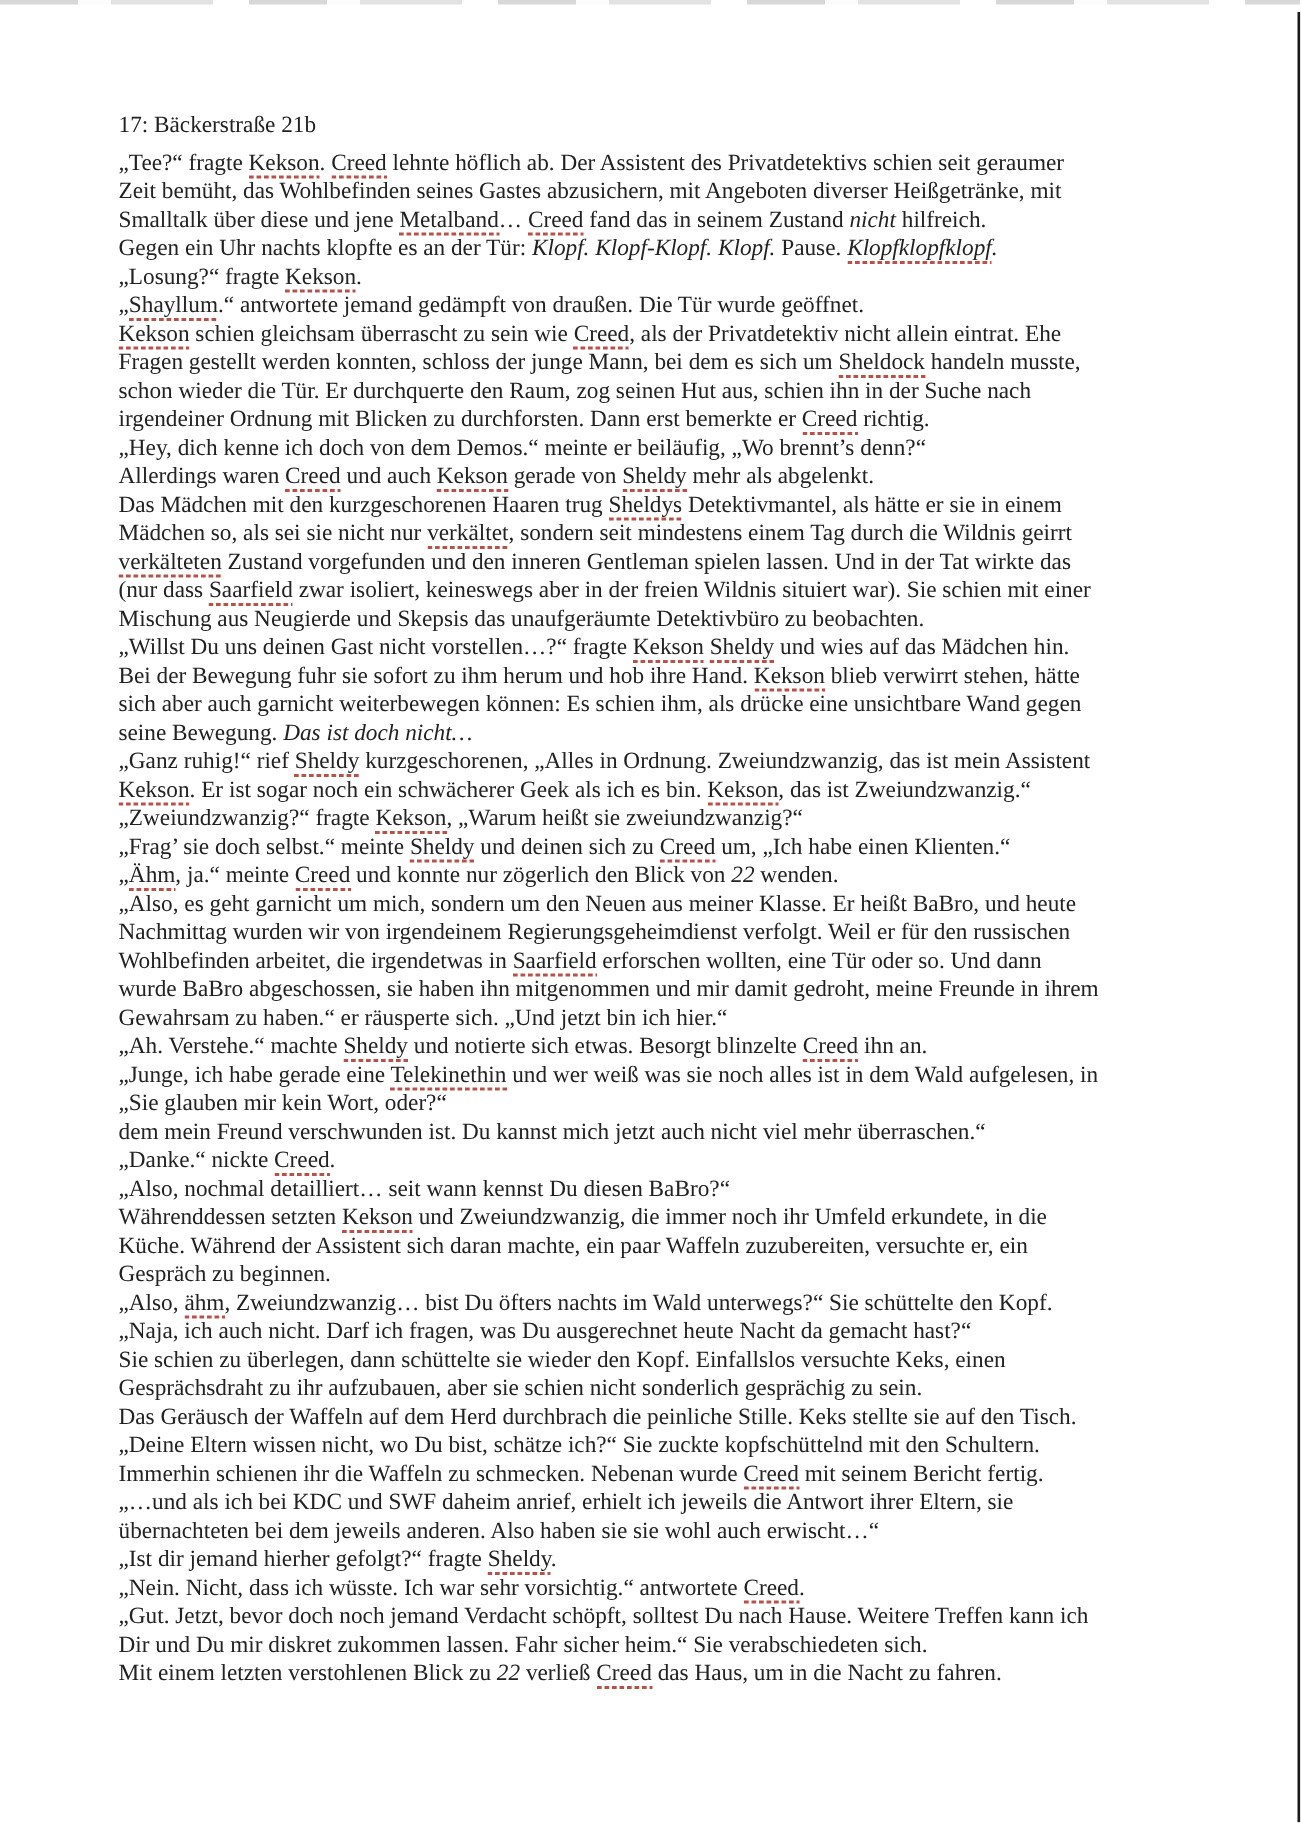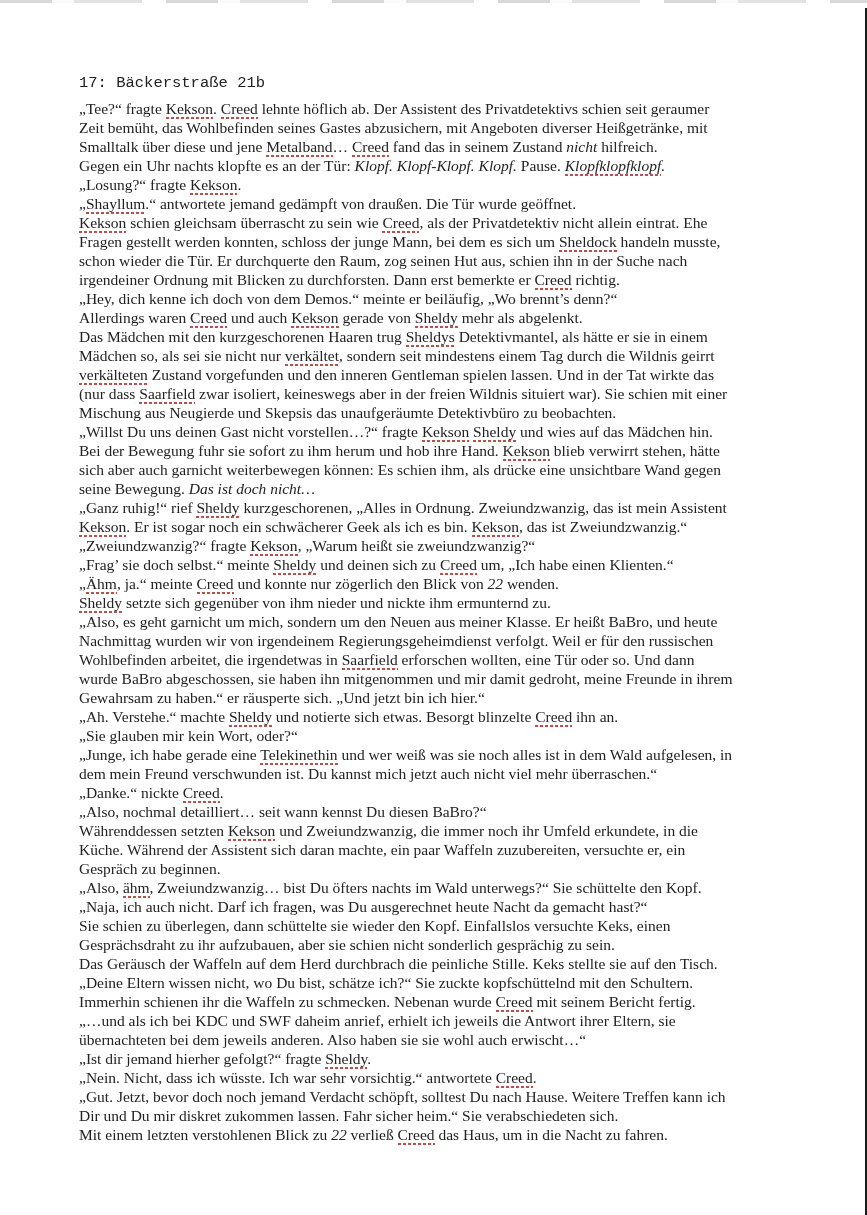--- a/index.html
+++ b/index.html
@@ -24,7 +24,7 @@
   }
   .content { position:absolute; top:74px; left:79px; width:746px; }
   .title, .line { font-size:15.5px; line-height:19px; white-space:pre; }
-  .title { margin-bottom:6px;font-family:Liberation Mono, monospace; }
+  .title { margin-bottom:6px; }
   .it { font-style:italic; }
   .sp {
     background-image:linear-gradient(90deg, var(--squiggle,#b9504a) 0 3px, transparent 3px 5px);

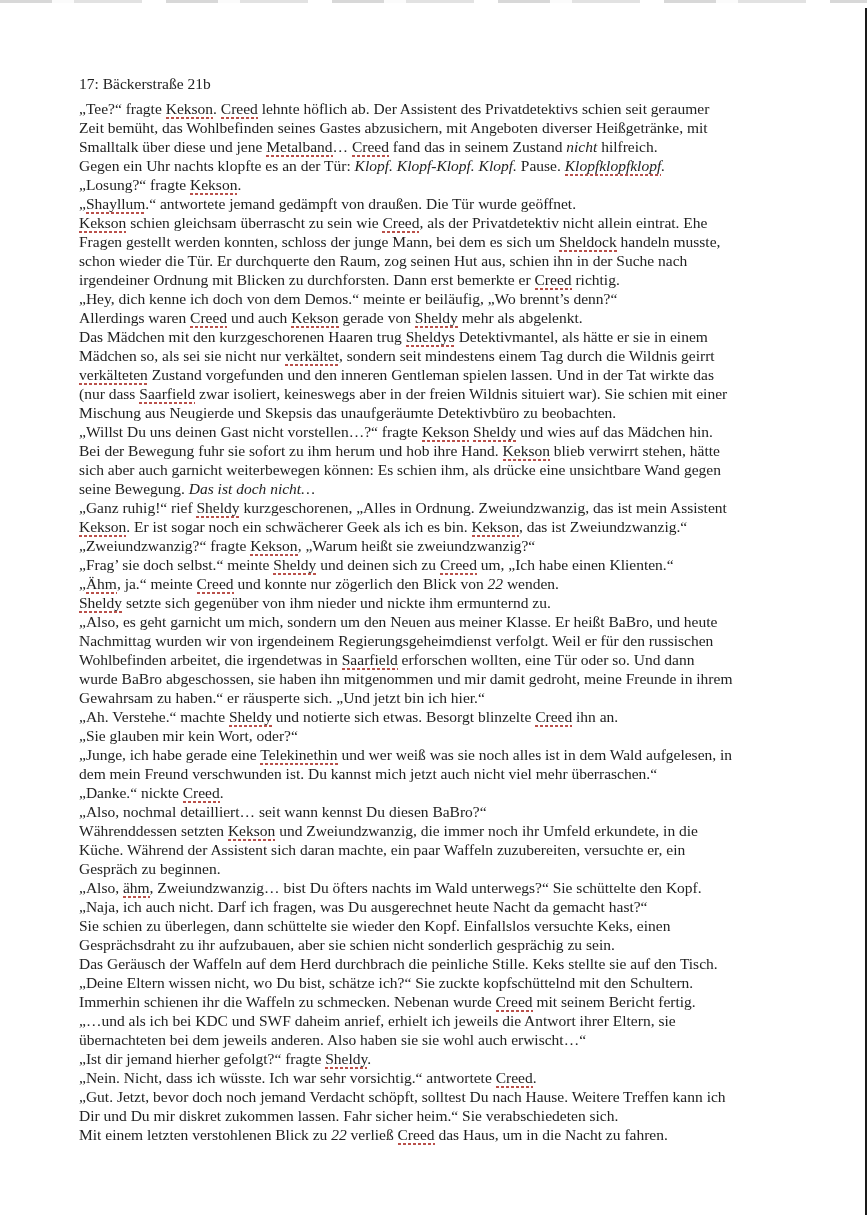--- a/index.html
+++ b/index.html
@@ -69,7 +69,6 @@
         <div class="line"><span>„Zweiundzwanzig?“ fragte </span><span class="sp">Kekson</span><span>, „Warum heißt sie zweiundzwanzig?“</span></div>
         <div class="line"><span>„Frag’ sie doch selbst.“ meinte </span><span class="sp">Sheldy</span><span> und deinen sich zu </span><span class="sp">Creed</span><span> um, „Ich habe einen Klienten.“</span></div>
         <div class="line"><span>„</span><span class="sp">Ähm</span><span>, ja.“ meinte </span><span class="sp">Creed</span><span> und konnte nur zögerlich den Blick von </span><span class="it">22</span><span> wenden.</span></div>
-        <div class="line"><span class="sp">Sheldy</span><span> setzte sich gegenüber von ihm nieder und nickte ihm ermunternd zu.</span></div>
         <div class="line"><span>„Also, es geht garnicht um mich, sondern um den Neuen aus meiner Klasse. Er heißt BaBro, und heute</span></div>
         <div class="line"><span>Nachmittag wurden wir von irgendeinem Regierungsgeheimdienst verfolgt. Weil er für den russischen</span></div>
         <div class="line"><span>Wohlbefinden arbeitet, die irgendetwas in </span><span class="sp">Saarfield</span><span> erforschen wollten, eine Tür oder so. Und dann</span></div>

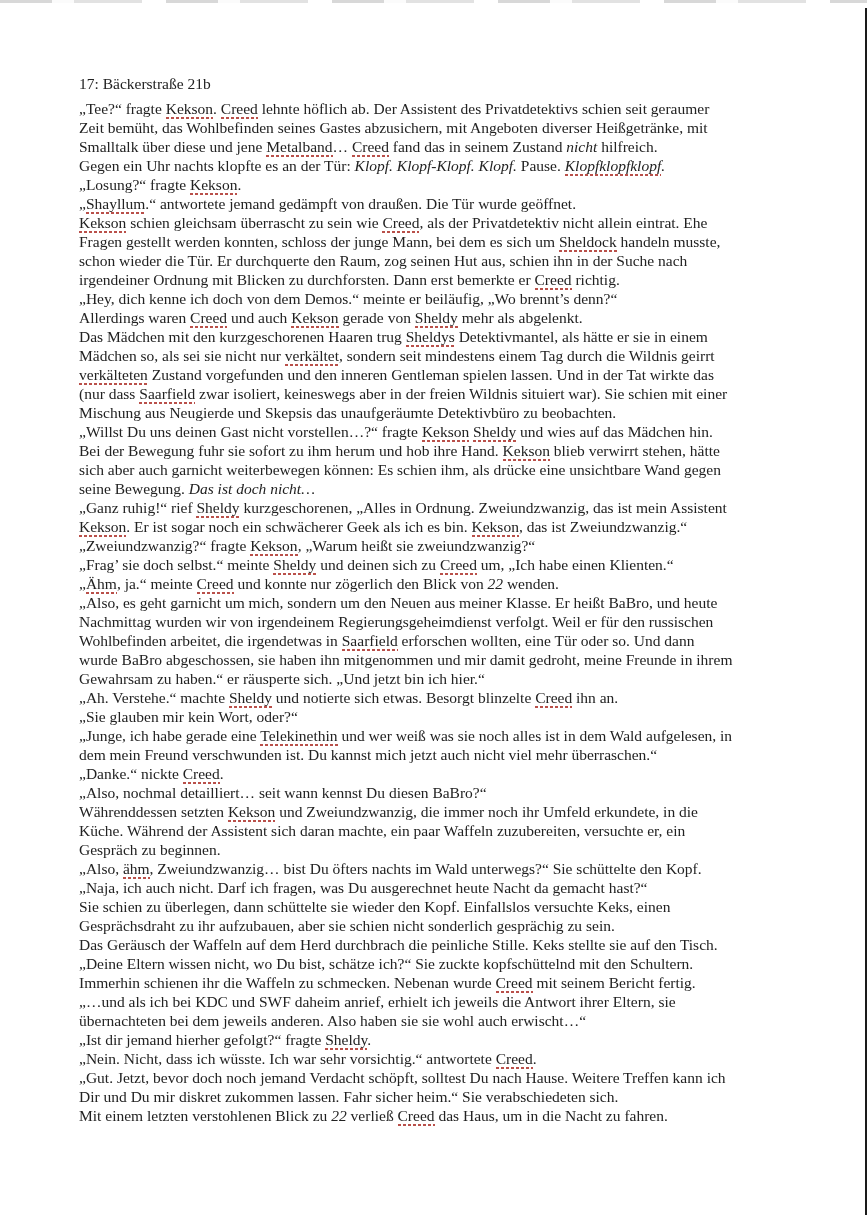--- a/index.html
+++ b/index.html
@@ -75,8 +75,8 @@
         <div class="line"><span>wurde BaBro abgeschossen, sie haben ihn mitgenommen und mir damit gedroht, meine Freunde in ihrem</span></div>
         <div class="line"><span>Gewahrsam zu haben.“ er räusperte sich. „Und jetzt bin ich hier.“</span></div>
         <div class="line"><span>„Ah. Verstehe.“ machte </span><span class="sp">Sheldy</span><span> und notierte sich etwas. Besorgt blinzelte </span><span class="sp">Creed</span><span> ihn an.</span></div>
+        <div class="line"><span>„Junge, ich habe gerade eine </span><span class="sp">Telekinethin</span><span> und wer weiß was sie noch alles ist in dem Wald aufgelesen, in</span></div>
         <div class="line"><span>„Sie glauben mir kein Wort, oder?“</span></div>
-        <div class="line"><span>„Junge, ich habe gerade eine </span><span class="sp">Telekinethin</span><span> und wer weiß was sie noch alles ist in dem Wald aufgelesen, in</span></div>
         <div class="line"><span>dem mein Freund verschwunden ist. Du kannst mich jetzt auch nicht viel mehr überraschen.“</span></div>
         <div class="line"><span>„Danke.“ nickte </span><span class="sp">Creed</span><span>.</span></div>
         <div class="line"><span>„Also, nochmal detailliert… seit wann kennst Du diesen BaBro?“</span></div>

